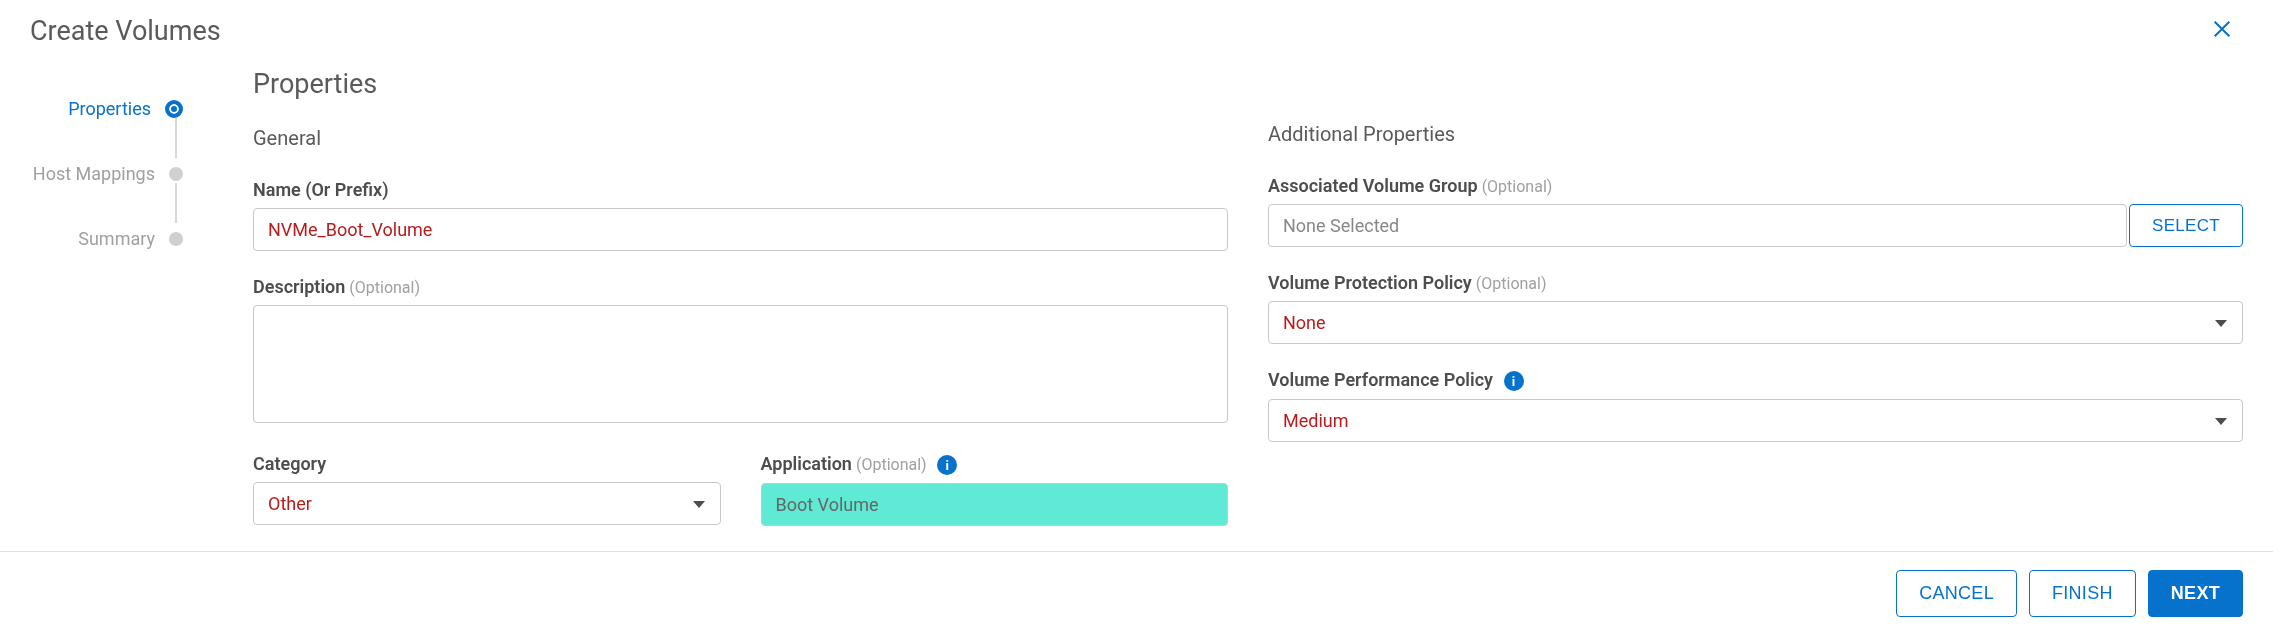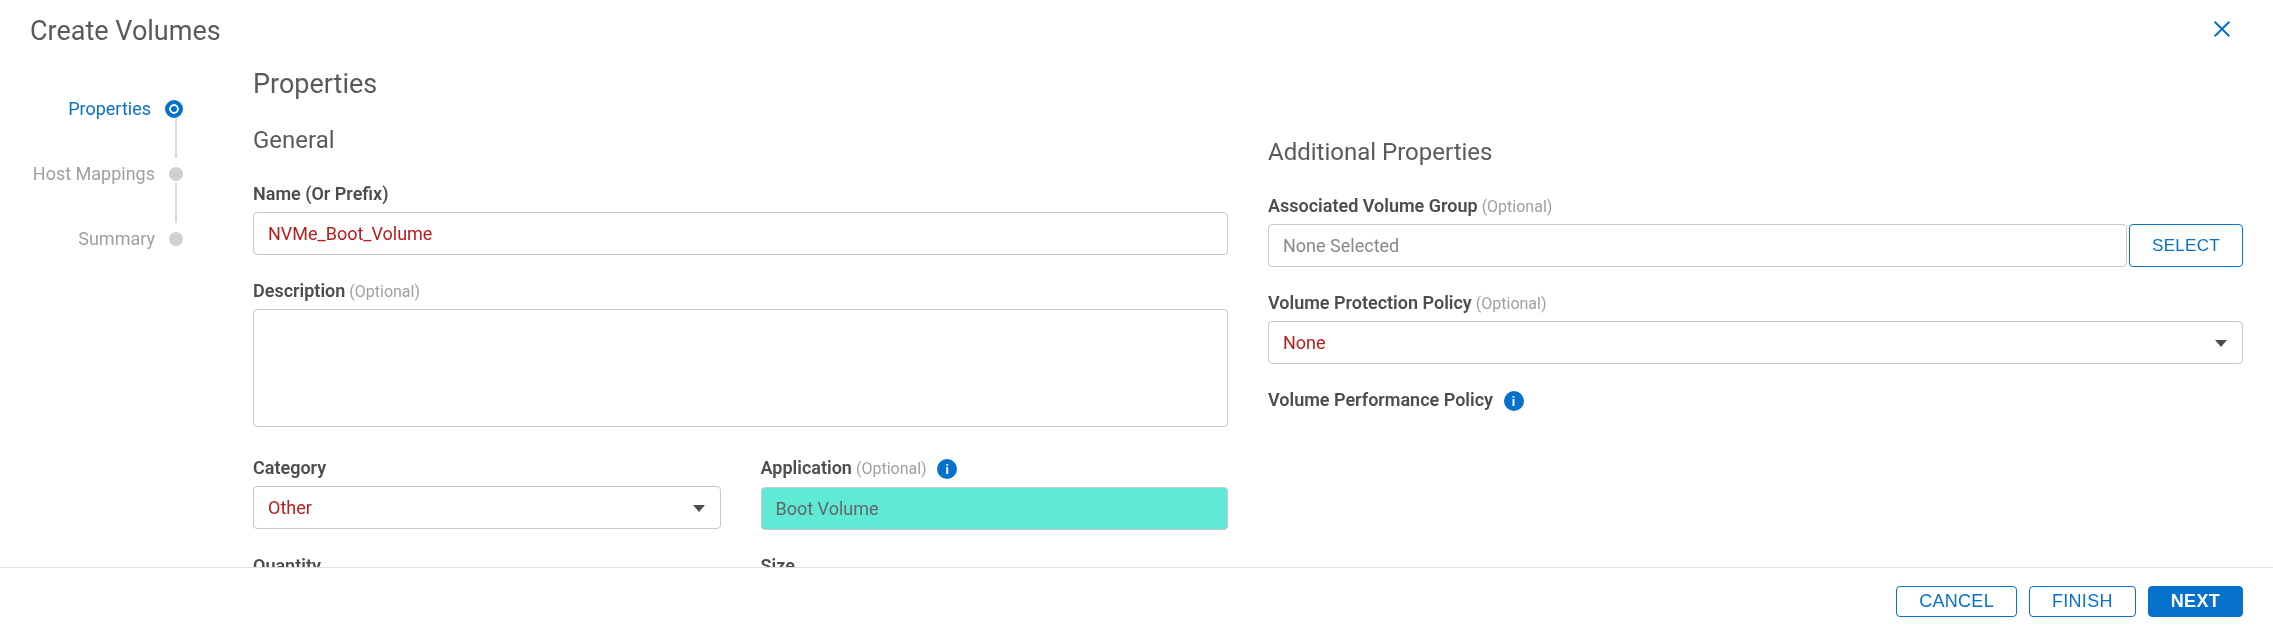--- a/index.html
+++ b/index.html
@@ -33,7 +33,7 @@
   .col-right { width:975px; }
 
   h2.section-main { font-size:27px; font-weight:400; color:#5a5a5a; margin-bottom:26px; }
-  h3.section-sub { font-size:24px; font-weight:400; color:#5a5a5a; margin-bottom:28px;margin-top:16px; }
+  h3.section-sub { font-size:20px; font-weight:400; color:#5a5a5a; margin-bottom:28px; }
 
   .form-row { display:flex; gap:40px; }
   .form-group { margin-bottom:24px; flex:1; }

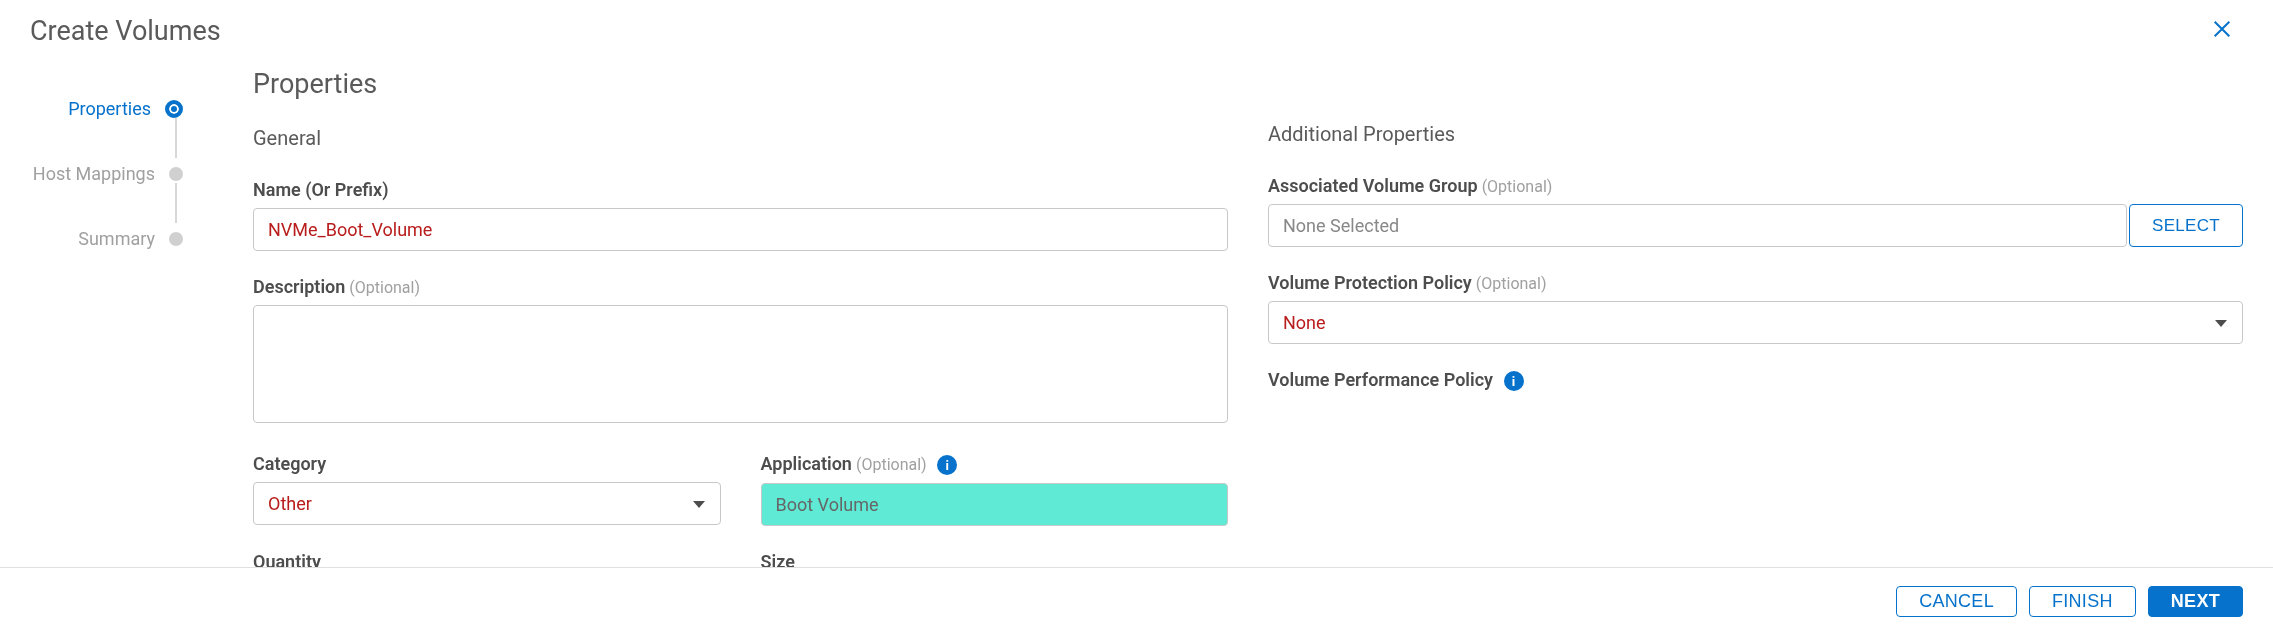--- a/index.html
+++ b/index.html
@@ -180,6 +180,12 @@
             <span>Volume Performance Policy</span>
             <span class="info-icon">i</span>
           </label>
+          <div class="select-wrap">
+            <div class="select">Medium</div>
+            <span class="caret"><svg viewBox="0 0 10 10">
+                  <path d="M0 2 L5 8 L10 2 Z"></path>
+                </svg></span>
+          </div>
         </div>
       </div>
 

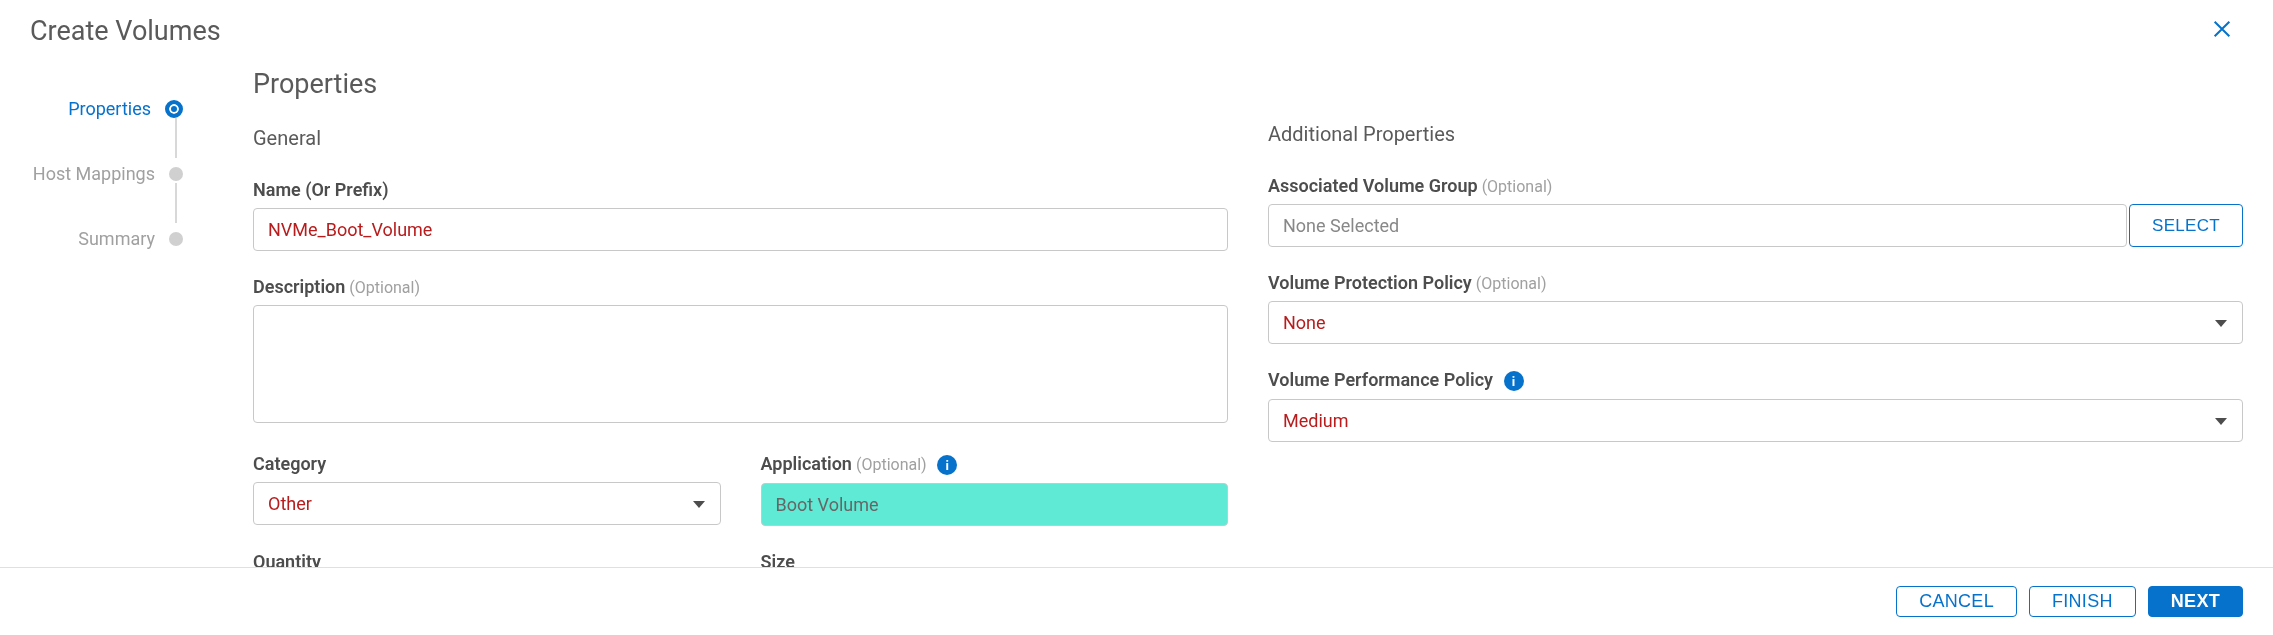--- a/index.html
+++ b/index.html
@@ -62,7 +62,7 @@
 
   
   .modal-footer { border-top:1px solid #e0e0e0; padding:18px 30px; display:flex; justify-content:flex-end; gap:12px; }
-  .btn { font-size:18px; padding:4px 22px; border-radius:4px; cursor:pointer; letter-spacing:0.3px; }
+  .btn { font-size:18px; padding:12px 22px; border-radius:4px; cursor:pointer; letter-spacing:0.3px; }
   .btn-outline { background:#fff; border:1px solid #0672cb; color:#0672cb; }
   .btn-primary { background:#0672cb; border:1px solid #0672cb; color:#fff; font-weight:600; }
 

